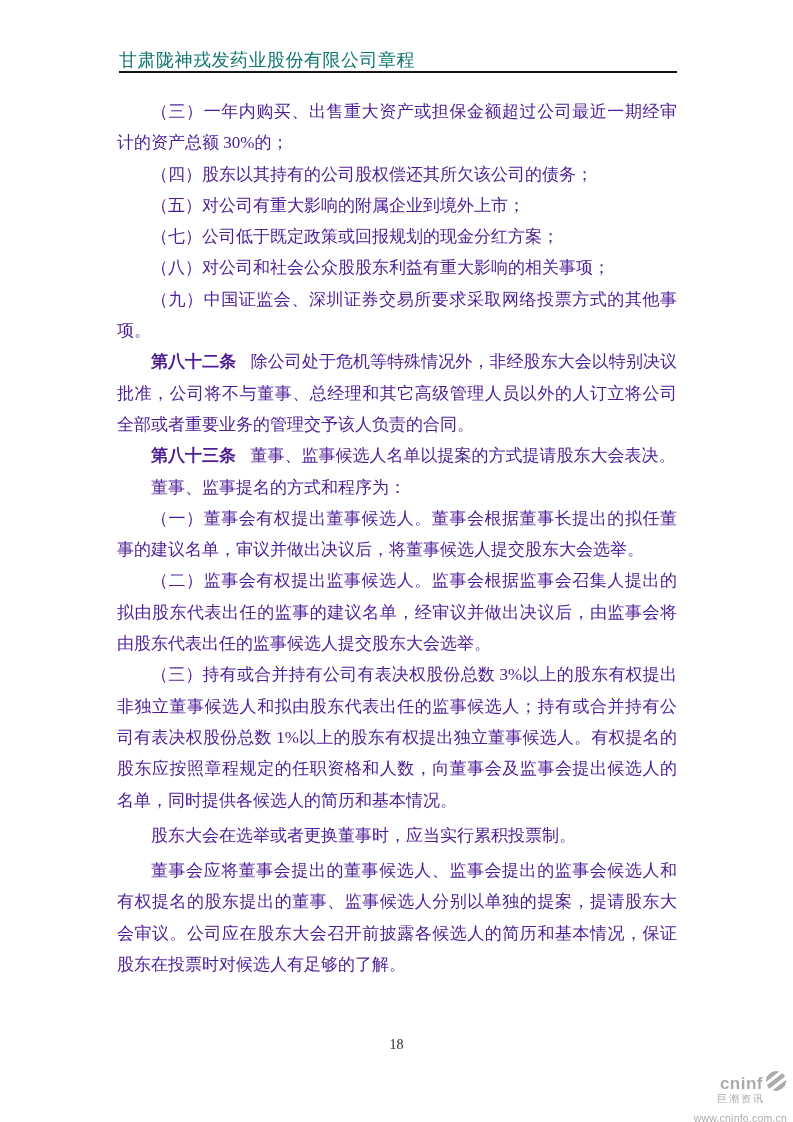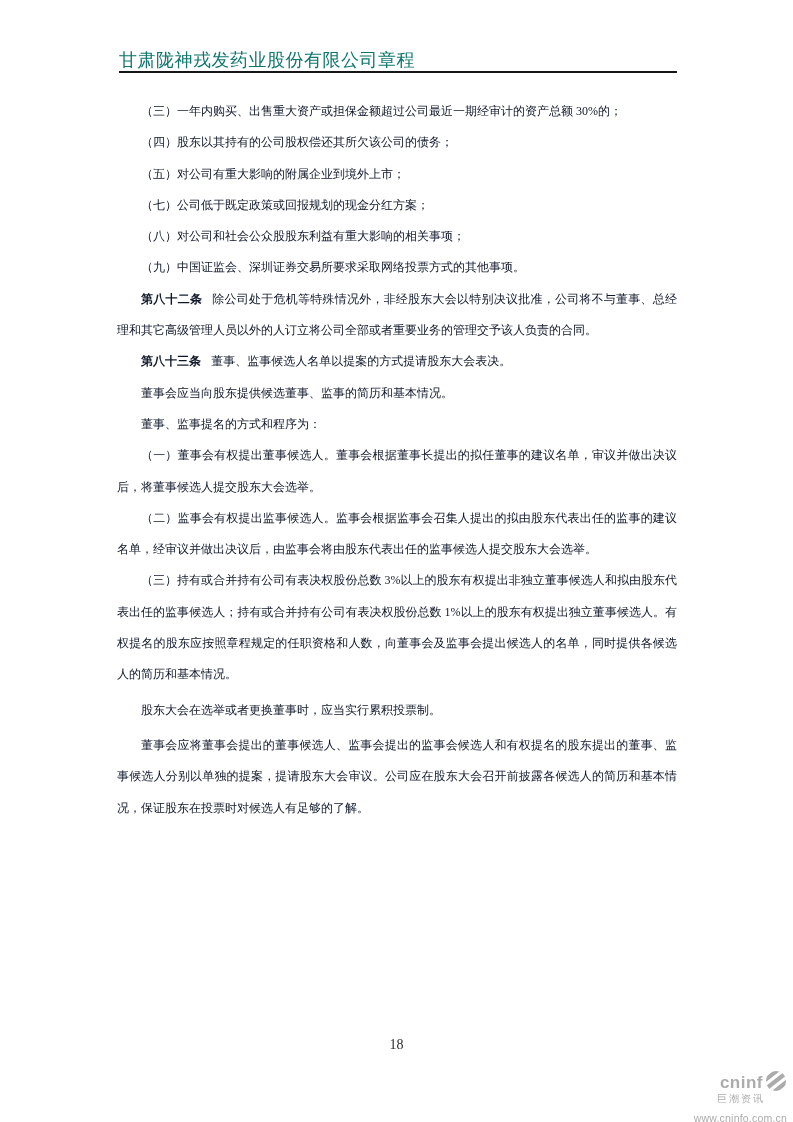--- a/index.html
+++ b/index.html
@@ -33,9 +33,9 @@
     left: 117px;
     top: 96px;
     width: 560px;
-    font-size: 12px;
+    font-size: 17px;
     line-height: 31.3px;
-    color: #0f172a;
+    color: #4c1d95;
     text-align: justify;
     text-justify: inter-ideograph;
   }

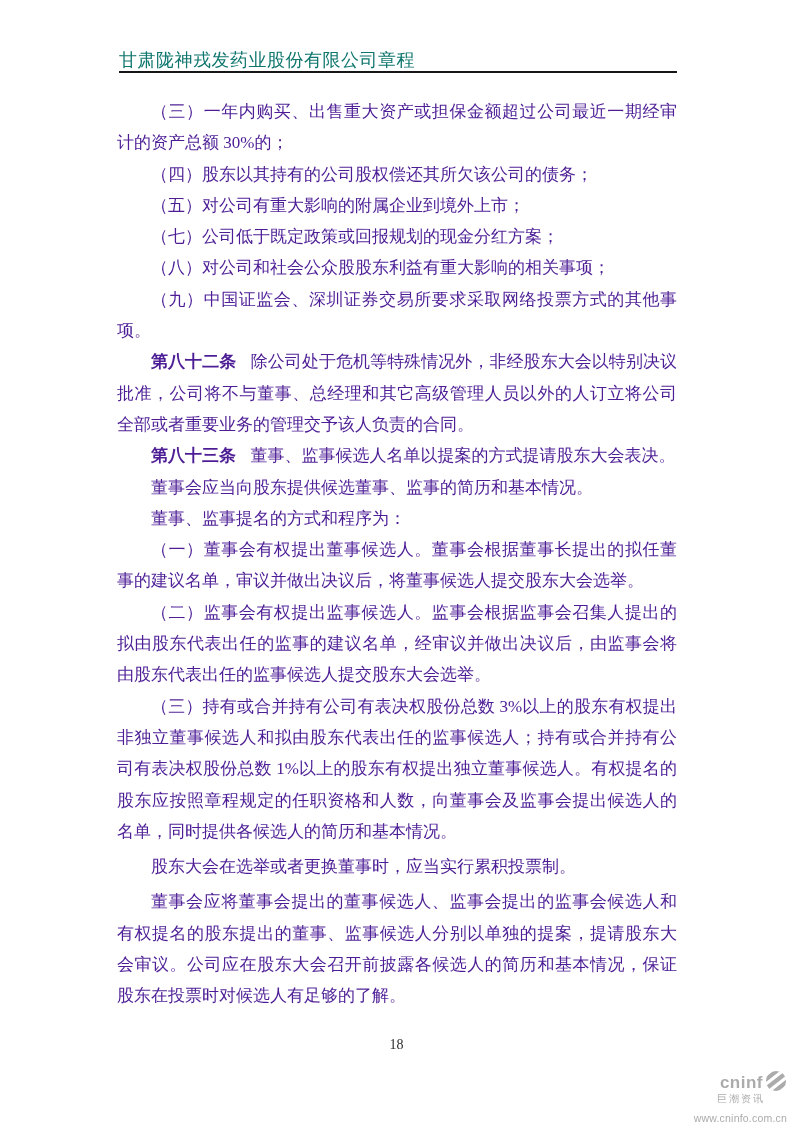--- a/index.html
+++ b/index.html
@@ -112,7 +112,6 @@
       <p>（九）中国证监会、深圳证券交易所要求采取网络投票方式的其他事项。</p>
       <p><span class="article-no">第八十二条</span>除公司处于危机等特殊情况外，非经股东大会以特别决议批准，公司将不与董事、总经理和其它高级管理人员以外的人订立将公司全部或者重要业务的管理交予该人负责的合同。</p>
       <p><span class="article-no">第八十三条</span>董事、监事候选人名单以提案的方式提请股东大会表决。</p>
-      <p>董事会应当向股东提供候选董事、监事的简历和基本情况。</p>
       <p>董事、监事提名的方式和程序为：</p>
       <p>（一）董事会有权提出董事候选人。董事会根据董事长提出的拟任董事的建议名单，审议并做出决议后，将董事候选人提交股东大会选举。</p>
       <p>（二）监事会有权提出监事候选人。监事会根据监事会召集人提出的拟由股东代表出任的监事的建议名单，经审议并做出决议后，由监事会将由股东代表出任的监事候选人提交股东大会选举。</p>

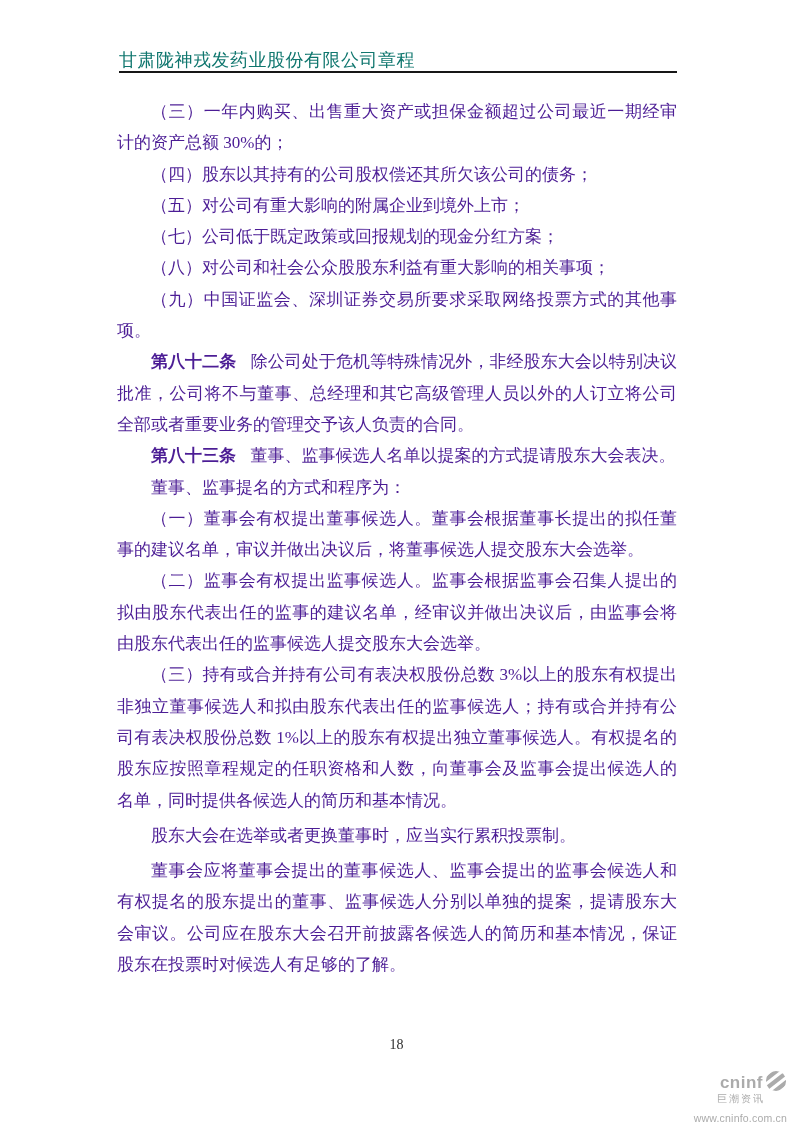--- a/index.html
+++ b/index.html
@@ -70,7 +70,7 @@
   }
   .logo-row {
     display: flex;
-    align-items: flex-start;
+    align-items: center;
     justify-content: flex-end;
     gap: 2px;
     padding-right: 2px;

